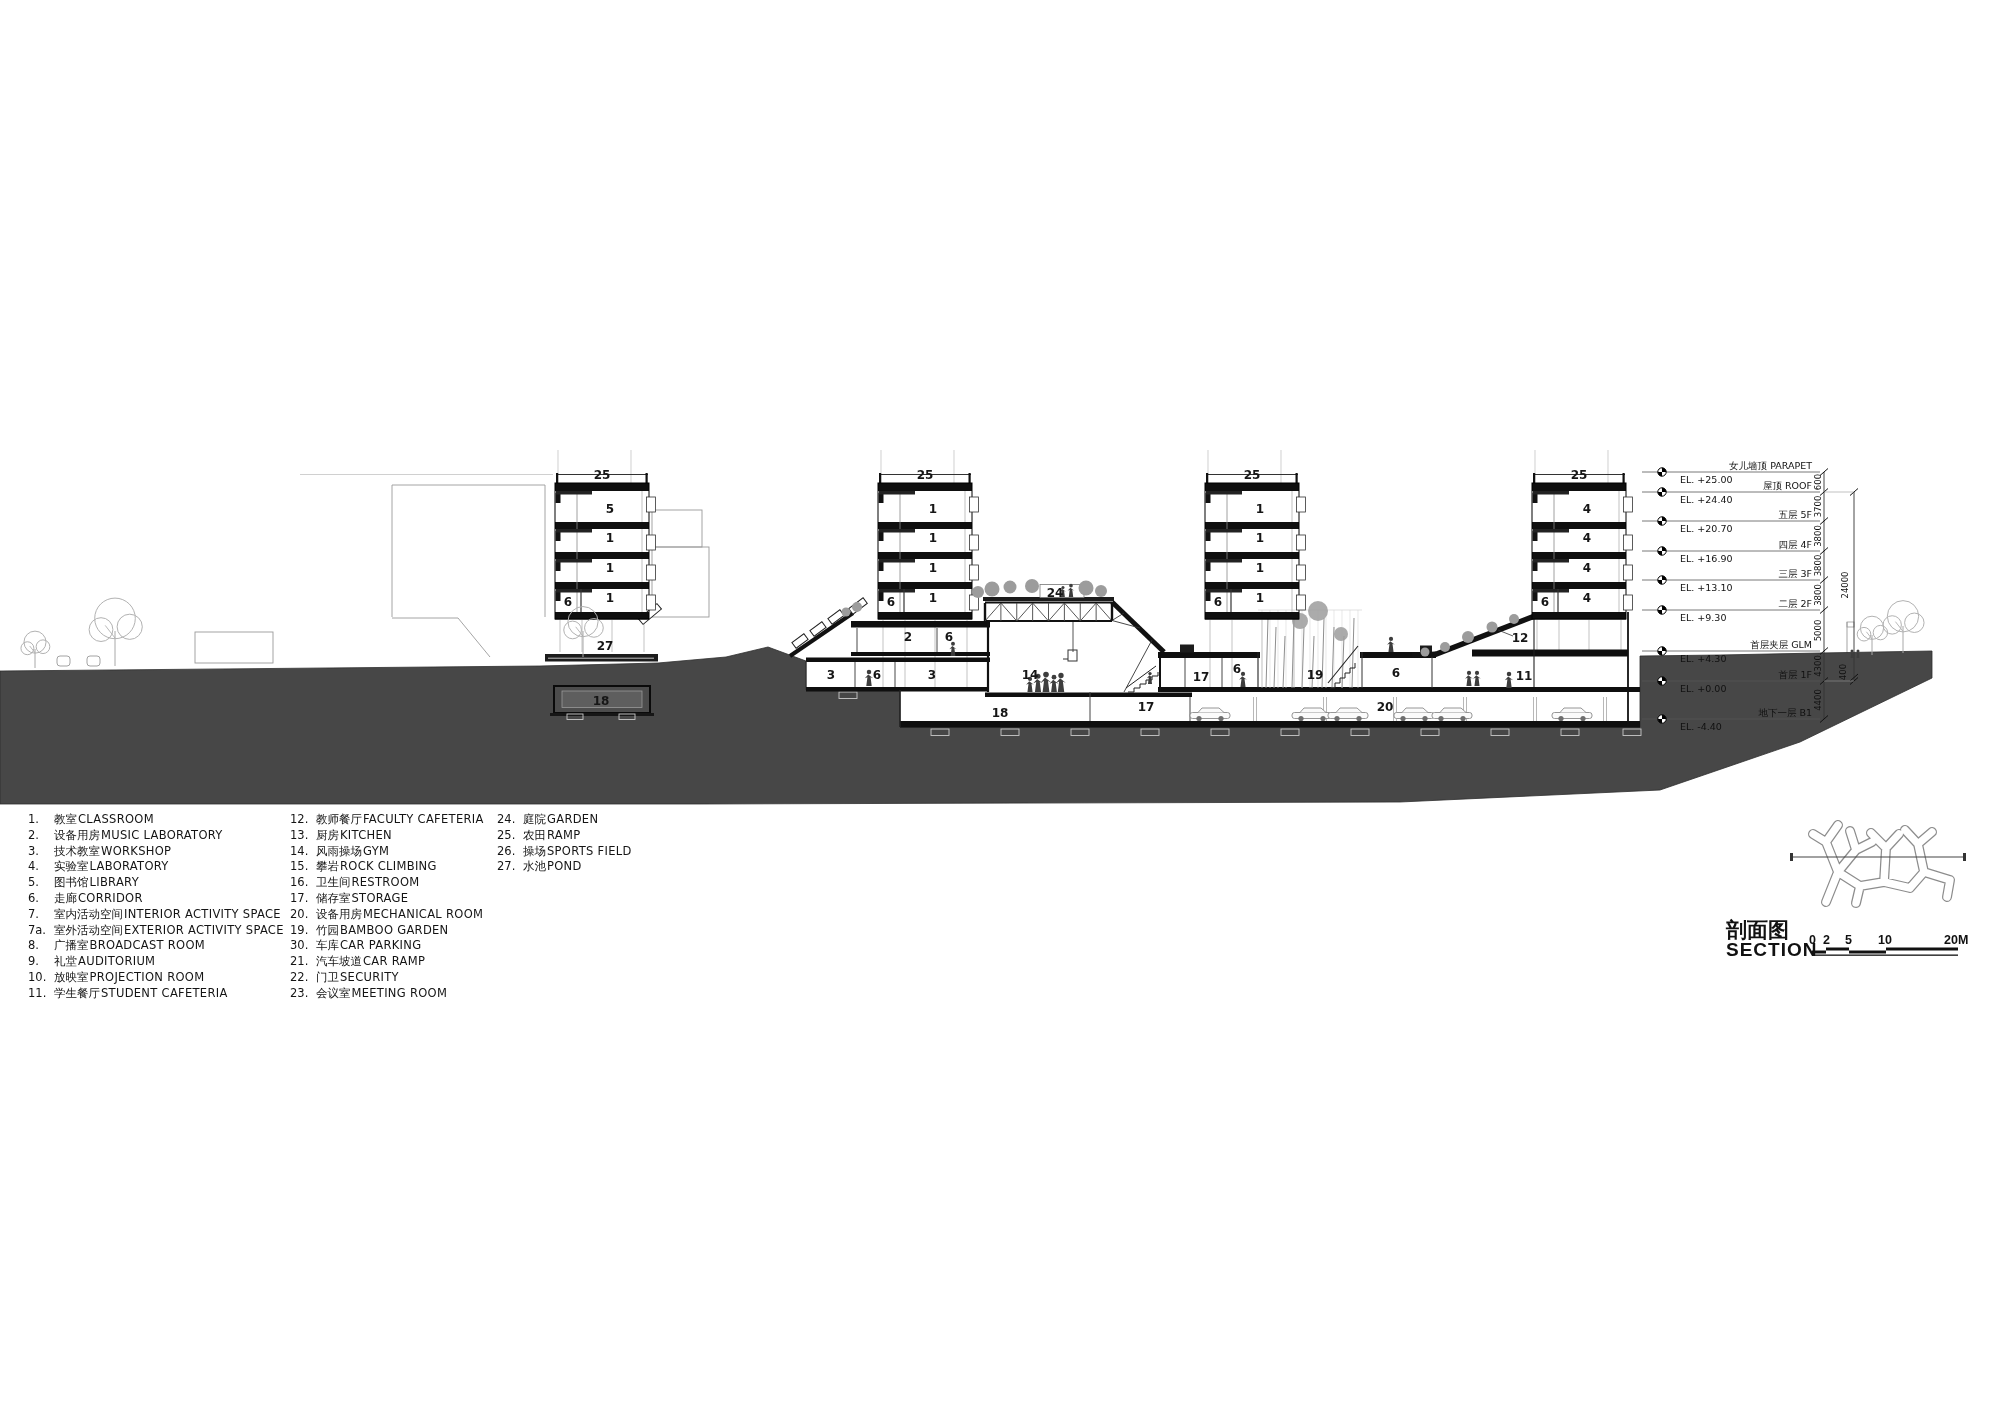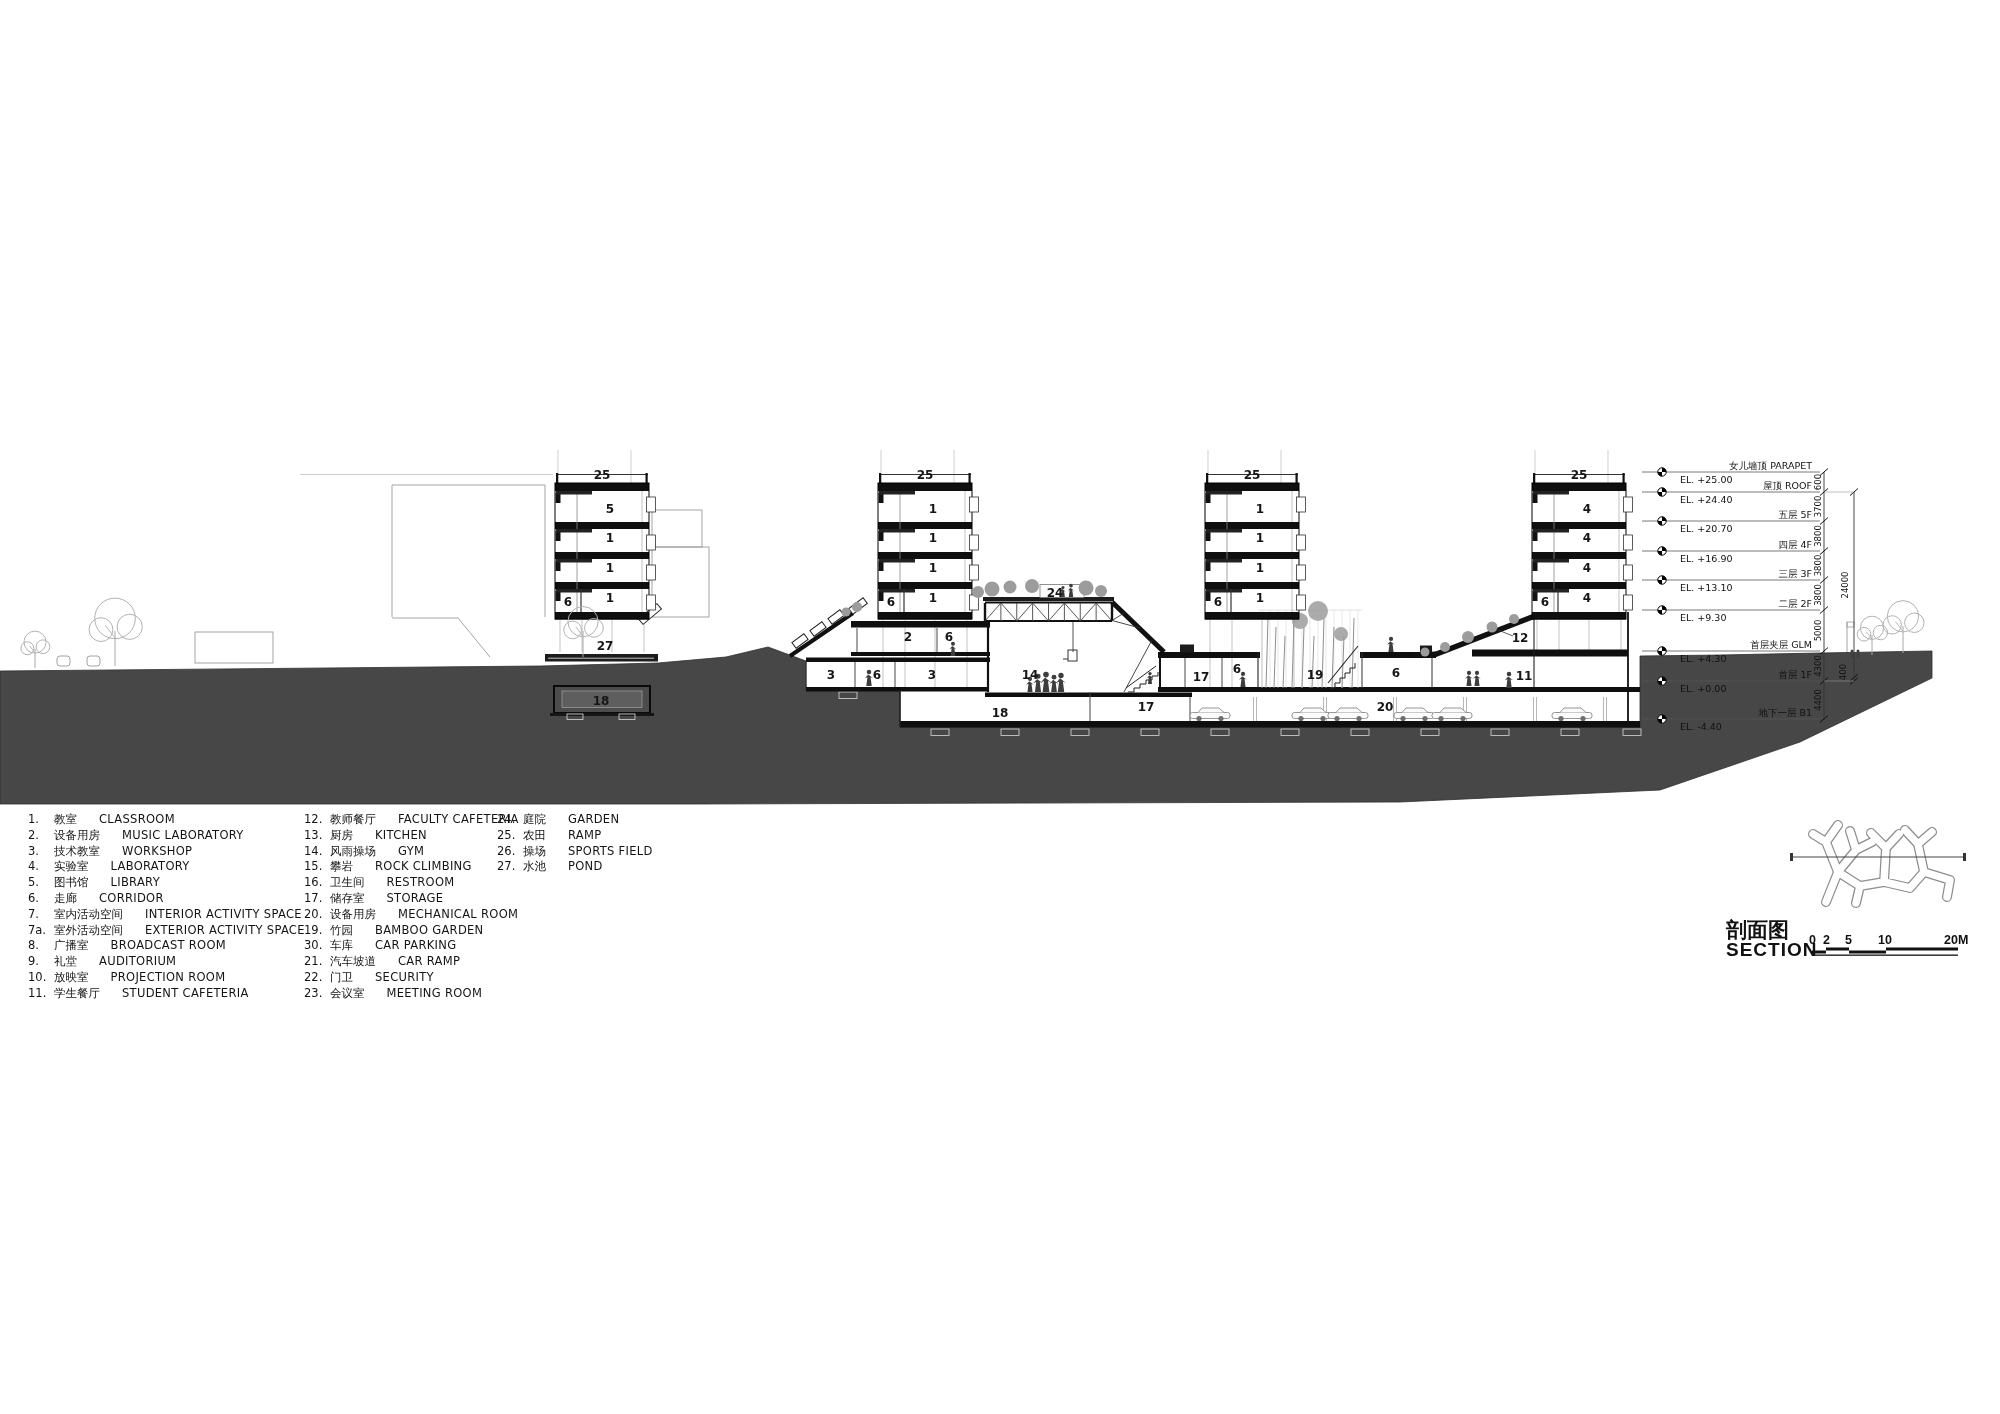--- a/index.html
+++ b/index.html
@@ -16,7 +16,7 @@
   .lg-col{position:absolute;top:0;}
   .lg-row{display:flex;line-height:15.8px;white-space:nowrap;}
   .lg-n{display:inline-block;width:26px;flex:0 0 26px;}
-  .lg-en{margin-left:22px;letter-spacing:.3px;}
+  .lg-en{margin-left:1px;letter-spacing:.3px;}
 </style>
 </head>
 <body>

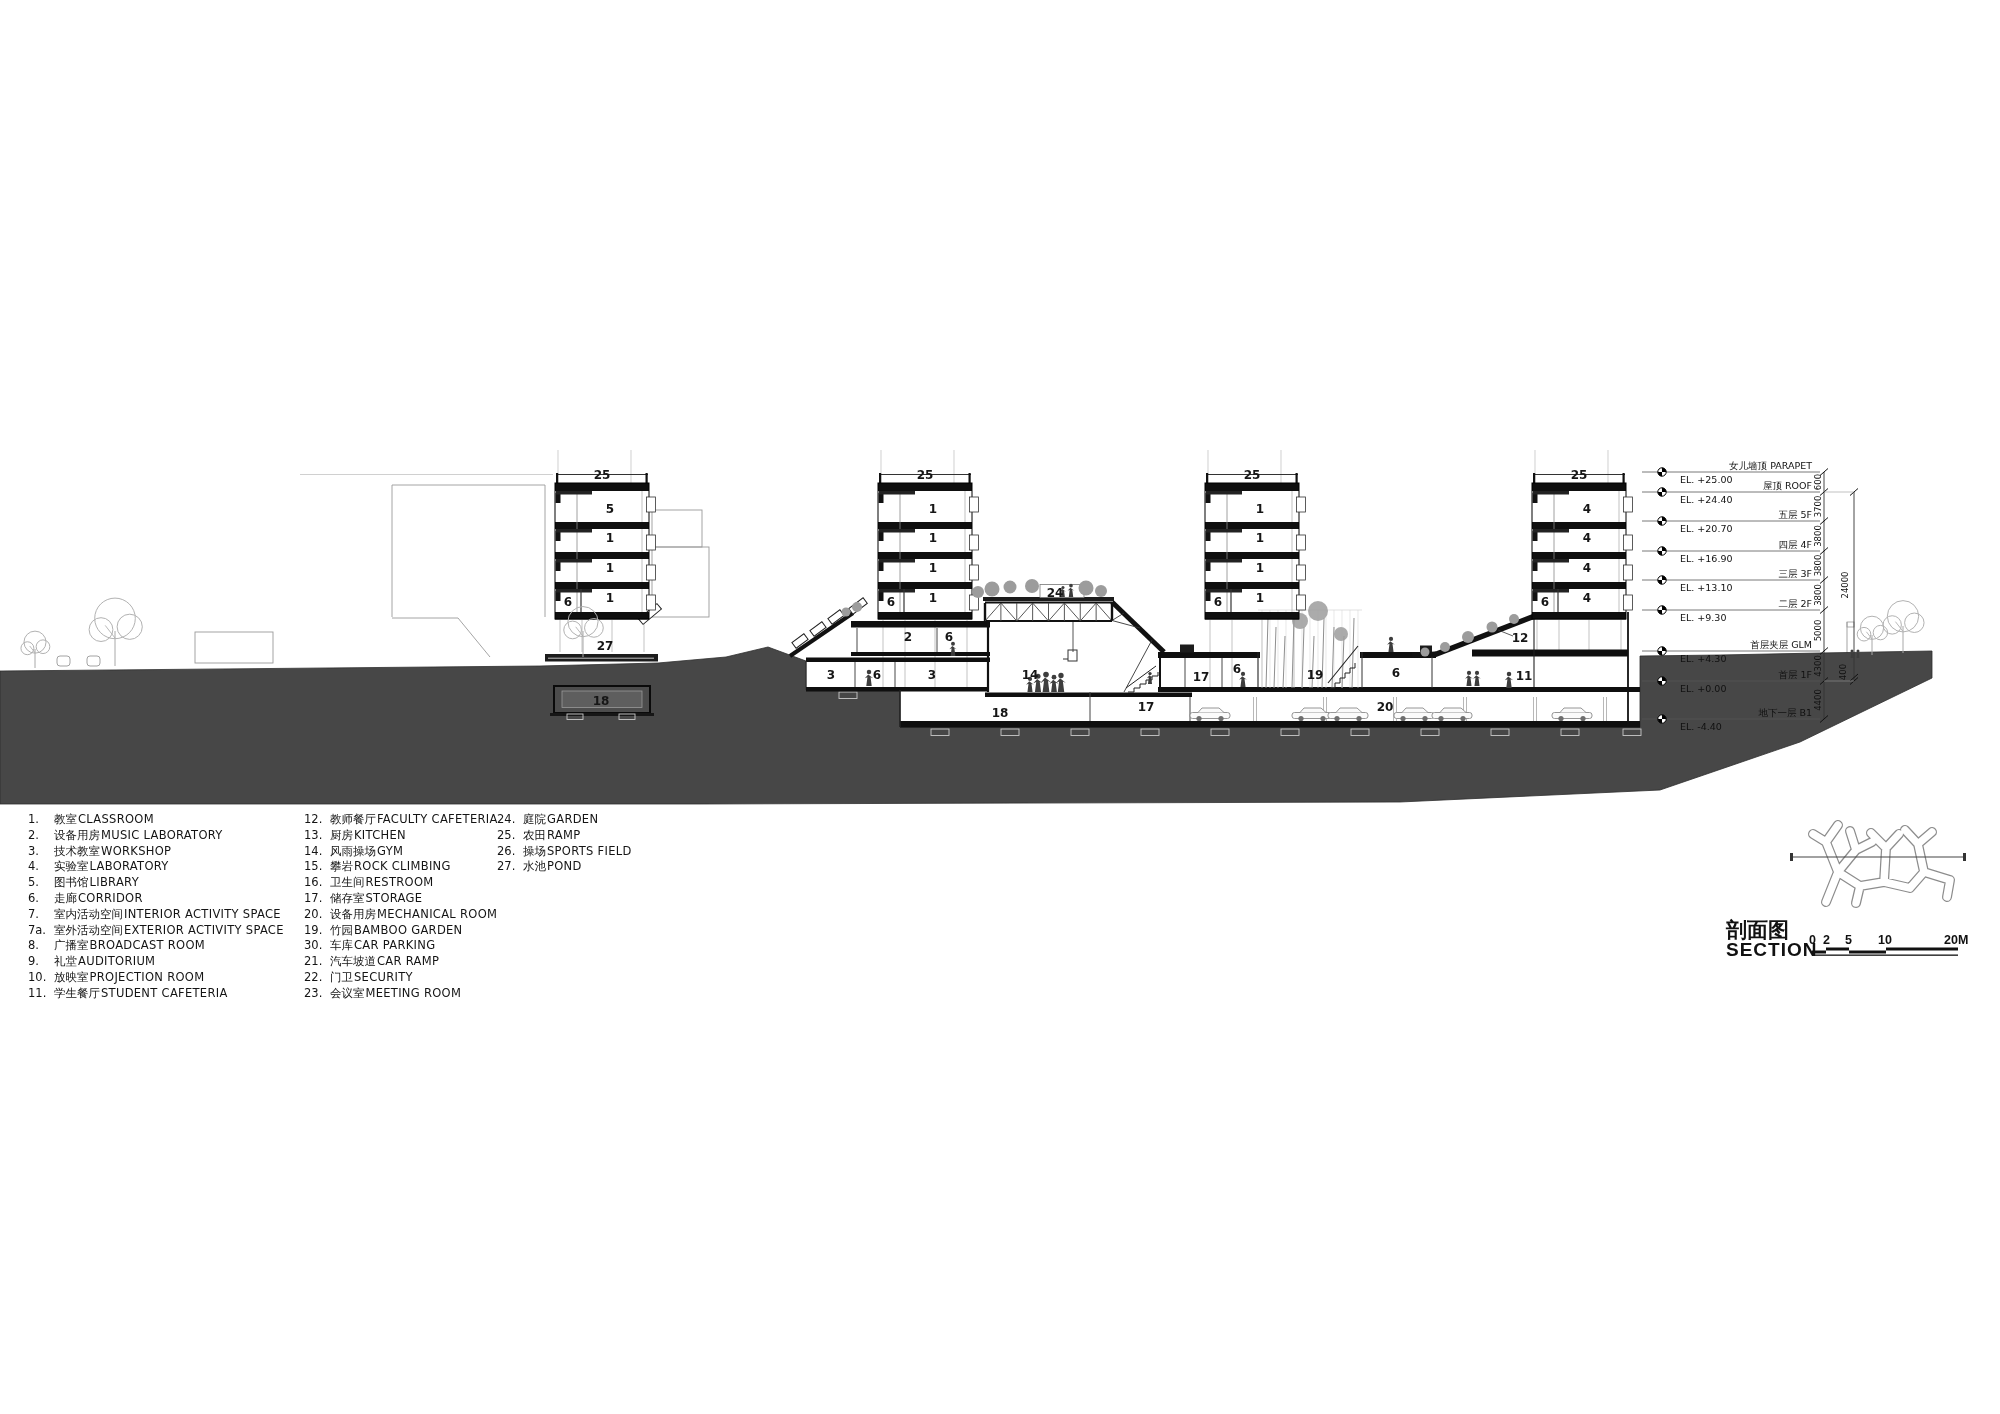--- a/index.html
+++ b/index.html
@@ -750,7 +750,7 @@
         <span class="lg-en">STUDENT CAFETERIA</span>
       </div>
     </div>
-  <div class="lg-col" id="lg1" style="left:276px">
+  <div class="lg-col" id="lg1" style="left:262px">
       <div class="lg-row">
         <span class="lg-n">12.</span>
         <span class="lg-zh">教师餐厅</span>

